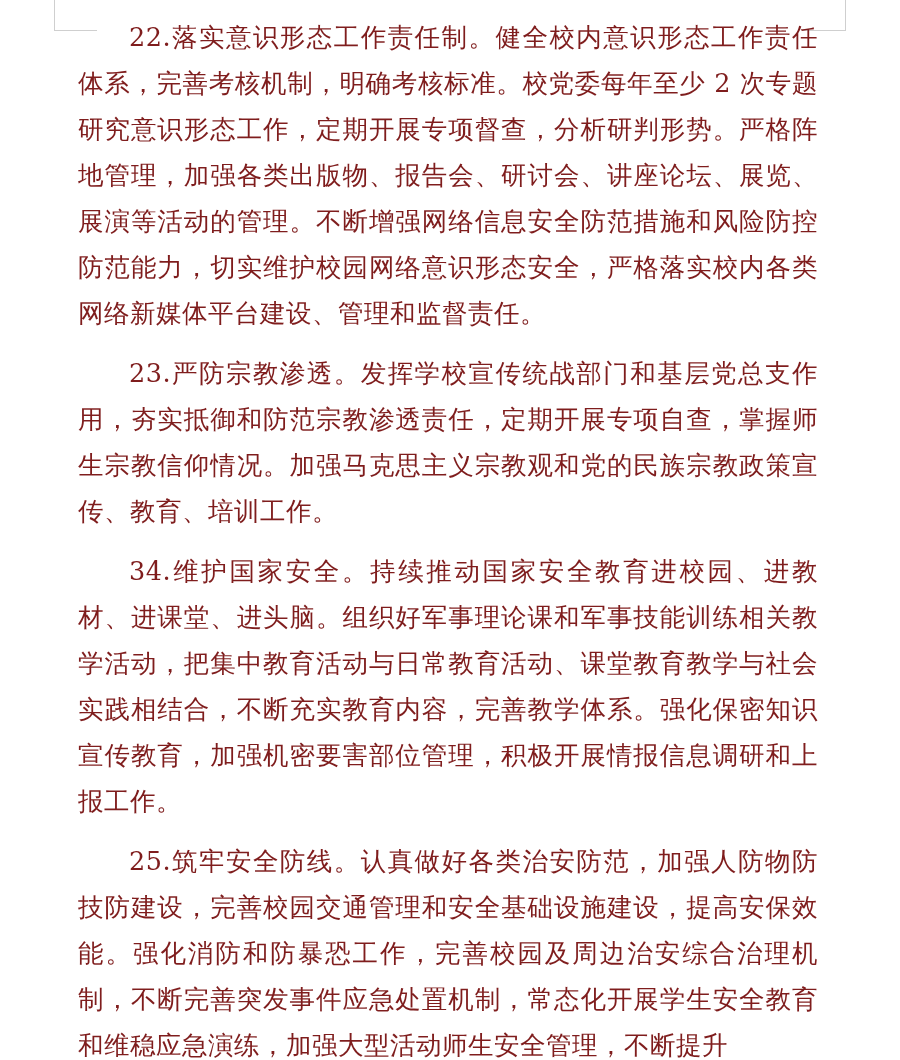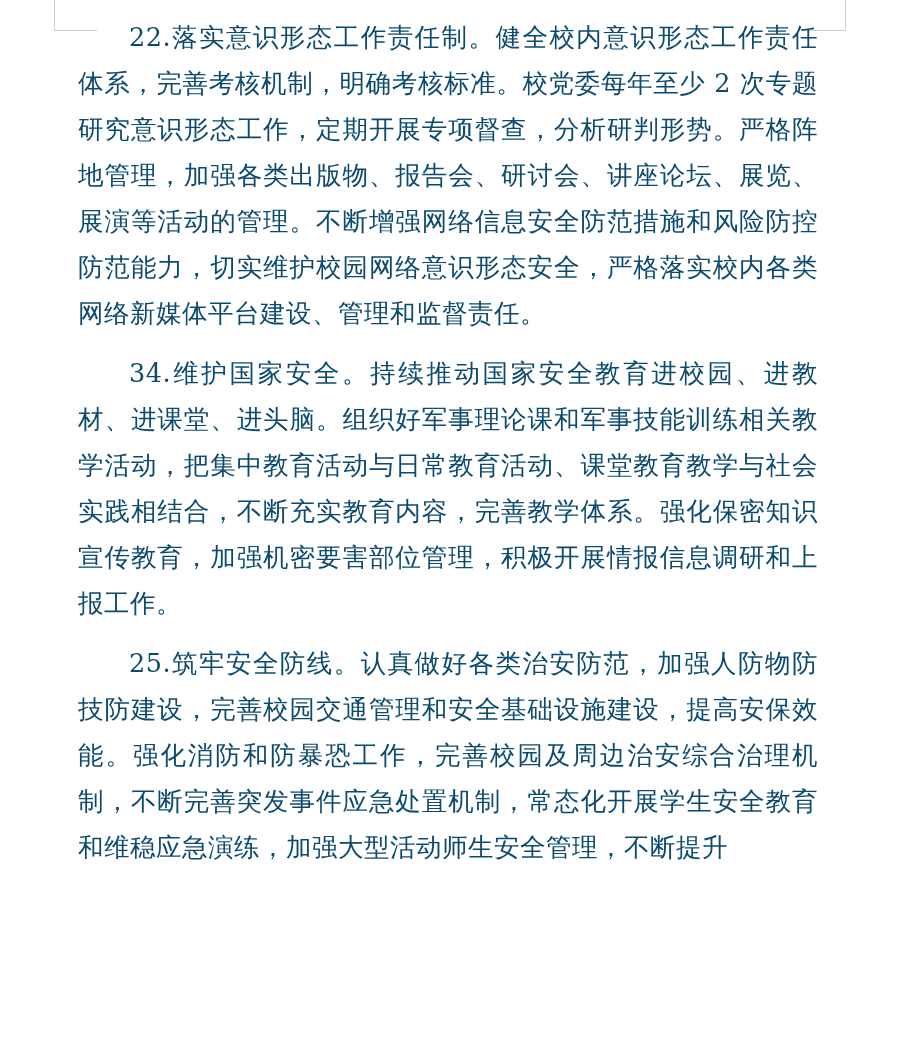--- a/index.html
+++ b/index.html
@@ -36,7 +36,7 @@
     font-family: "DejaVu Serif", "Liberation Serif", serif;
     font-size: 25.5px;
     line-height: 46px;
-    color: #0c4a6e;
+    color: #7f1d1d;
     text-align: justify;
     text-justify: inter-ideograph;
     text-indent: 2em;

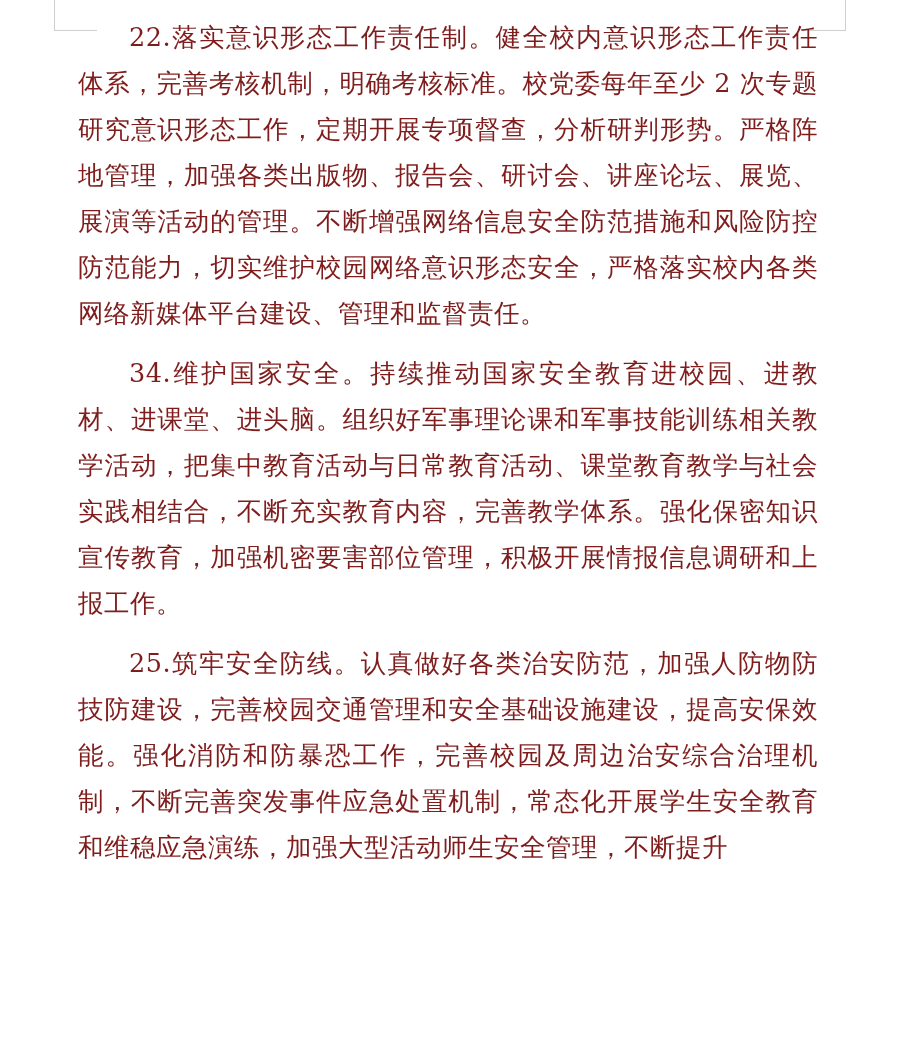--- a/index.html
+++ b/index.html
@@ -55,6 +55,7 @@
 
   <div class="doc-body">
     <p class="para">22.落实意识形态工作责任制。健全校内意识形态工作责任体系，完善考核机制，明确考核标准。校党委每年至少 2 次专题研究意识形态工作，定期开展专项督查，分析研判形势。严格阵地管理，加强各类出版物、报告会、研讨会、讲座论坛、展览、展演等活动的管理。不断增强网络信息安全防范措施和风险防控防范能力，切实维护校园网络意识形态安全，严格落实校内各类网络新媒体平台建设、管理和监督责任。</p>
+    <p class="para">23.严防宗教渗透。发挥学校宣传统战部门和基层党总支作用，夯实抵御和防范宗教渗透责任，定期开展专项自查，掌握师生宗教信仰情况。加强马克思主义宗教观和党的民族宗教政策宣传、教育、培训工作。</p>
     <p class="para">34.维护国家安全。持续推动国家安全教育进校园、进教材、进课堂、进头脑。组织好军事理论课和军事技能训练相关教学活动，把集中教育活动与日常教育活动、课堂教育教学与社会实践相结合，不断充实教育内容，完善教学体系。强化保密知识宣传教育，加强机密要害部位管理，积极开展情报信息调研和上报工作。</p>
     <p class="para">25.筑牢安全防线。认真做好各类治安防范，加强人防物防技防建设，完善校园交通管理和安全基础设施建设，提高安保效能。强化消防和防暴恐工作，完善校园及周边治安综合治理机制，不断完善突发事件应急处置机制，常态化开展学生安全教育和维稳应急演练，加强大型活动师生安全管理，不断提升</p>
   </div>

